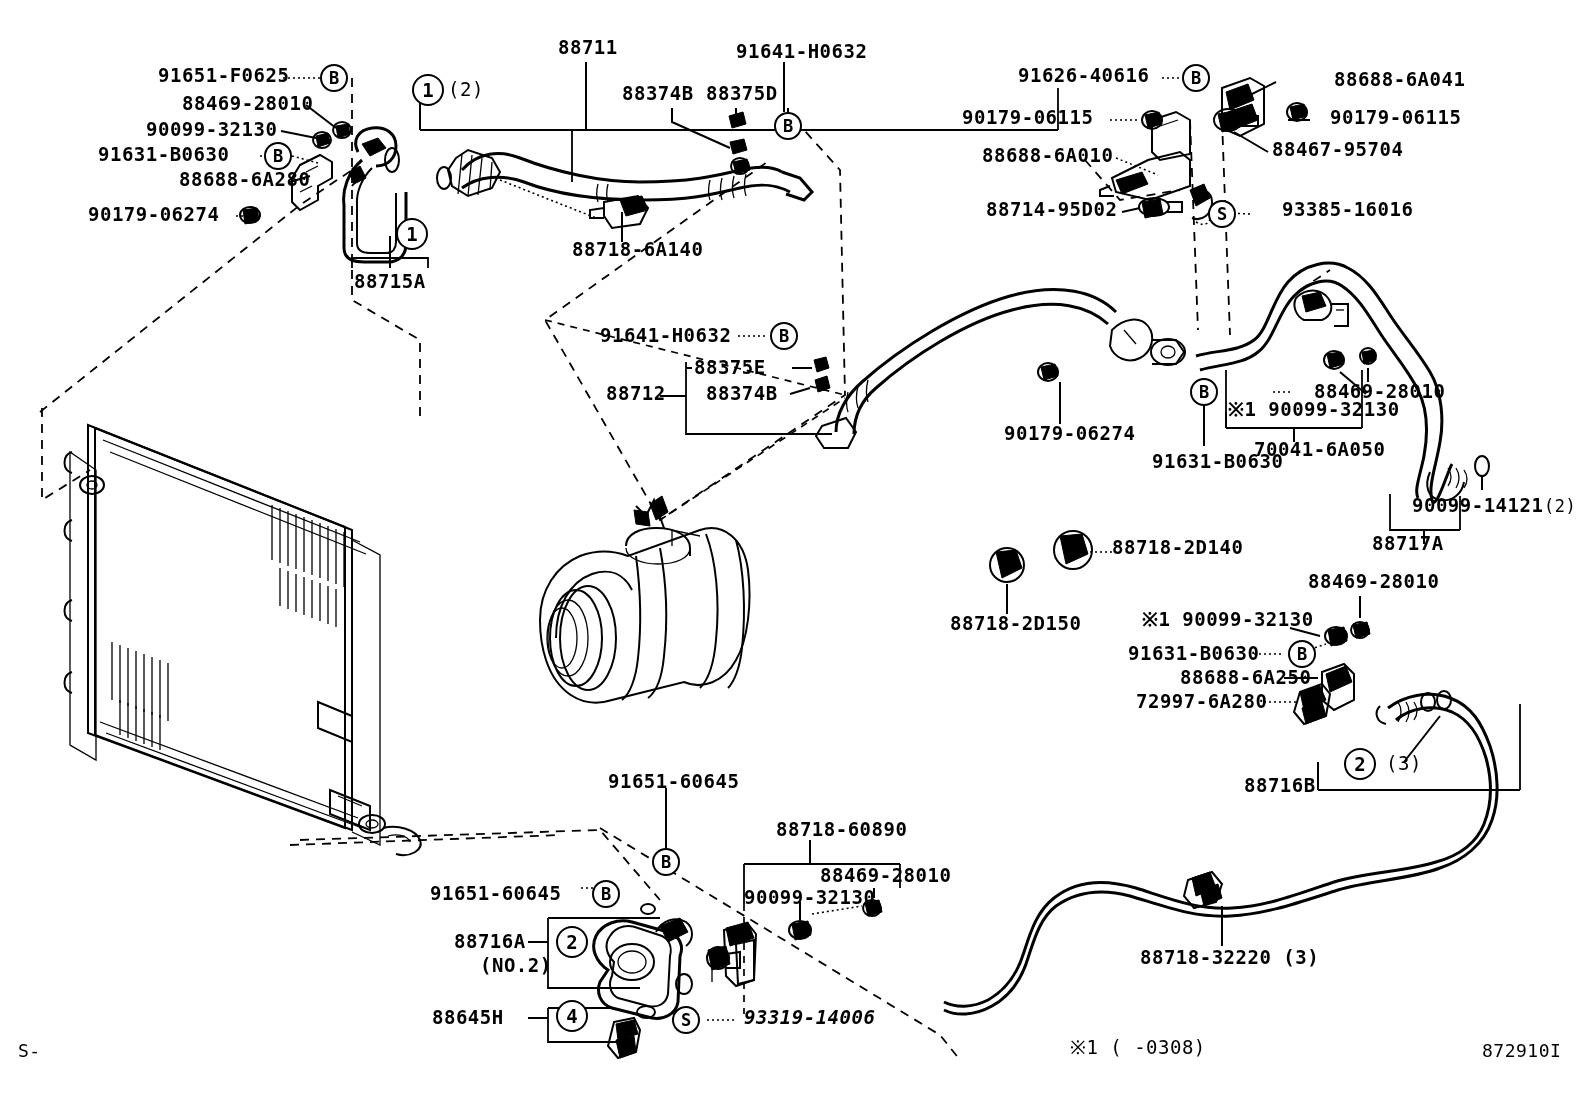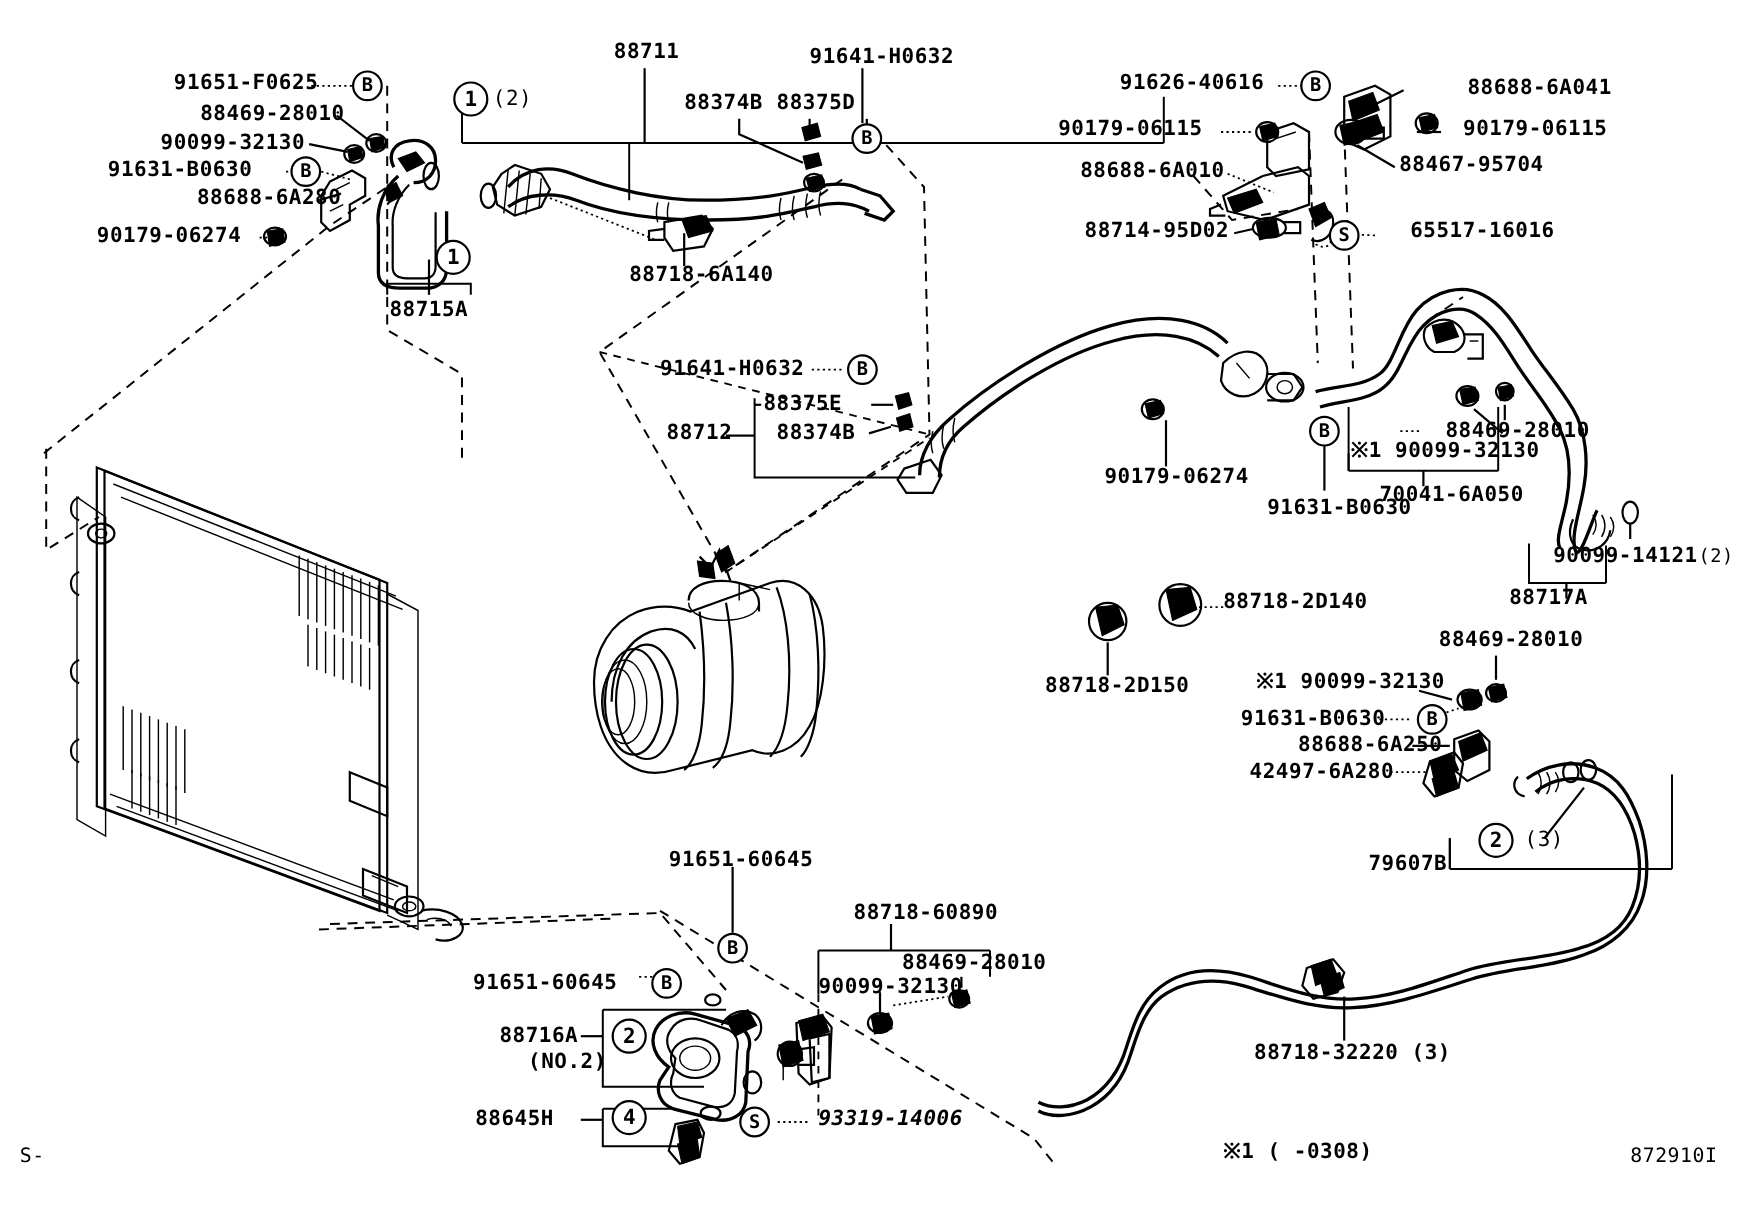--- a/index.html
+++ b/index.html
@@ -466,7 +466,7 @@
 <div class="lbl" style="left:1330px;top:108px;">90179-06115</div>
 <div class="lbl" style="left:1272px;top:140px;">88467-95704</div>
 <div class="circ" style="left:1208px;top:200px;">S</div>
-<div class="lbl" style="left:1282px;top:200px;">65517-16016</div>
+<div class="lbl" style="left:1282px;top:200px;">93385-16016</div>
 
 <div class="lbl" style="left:600px;top:326px;">91641-H0632</div>
 <div class="circ" style="left:770px;top:322px;">B</div>

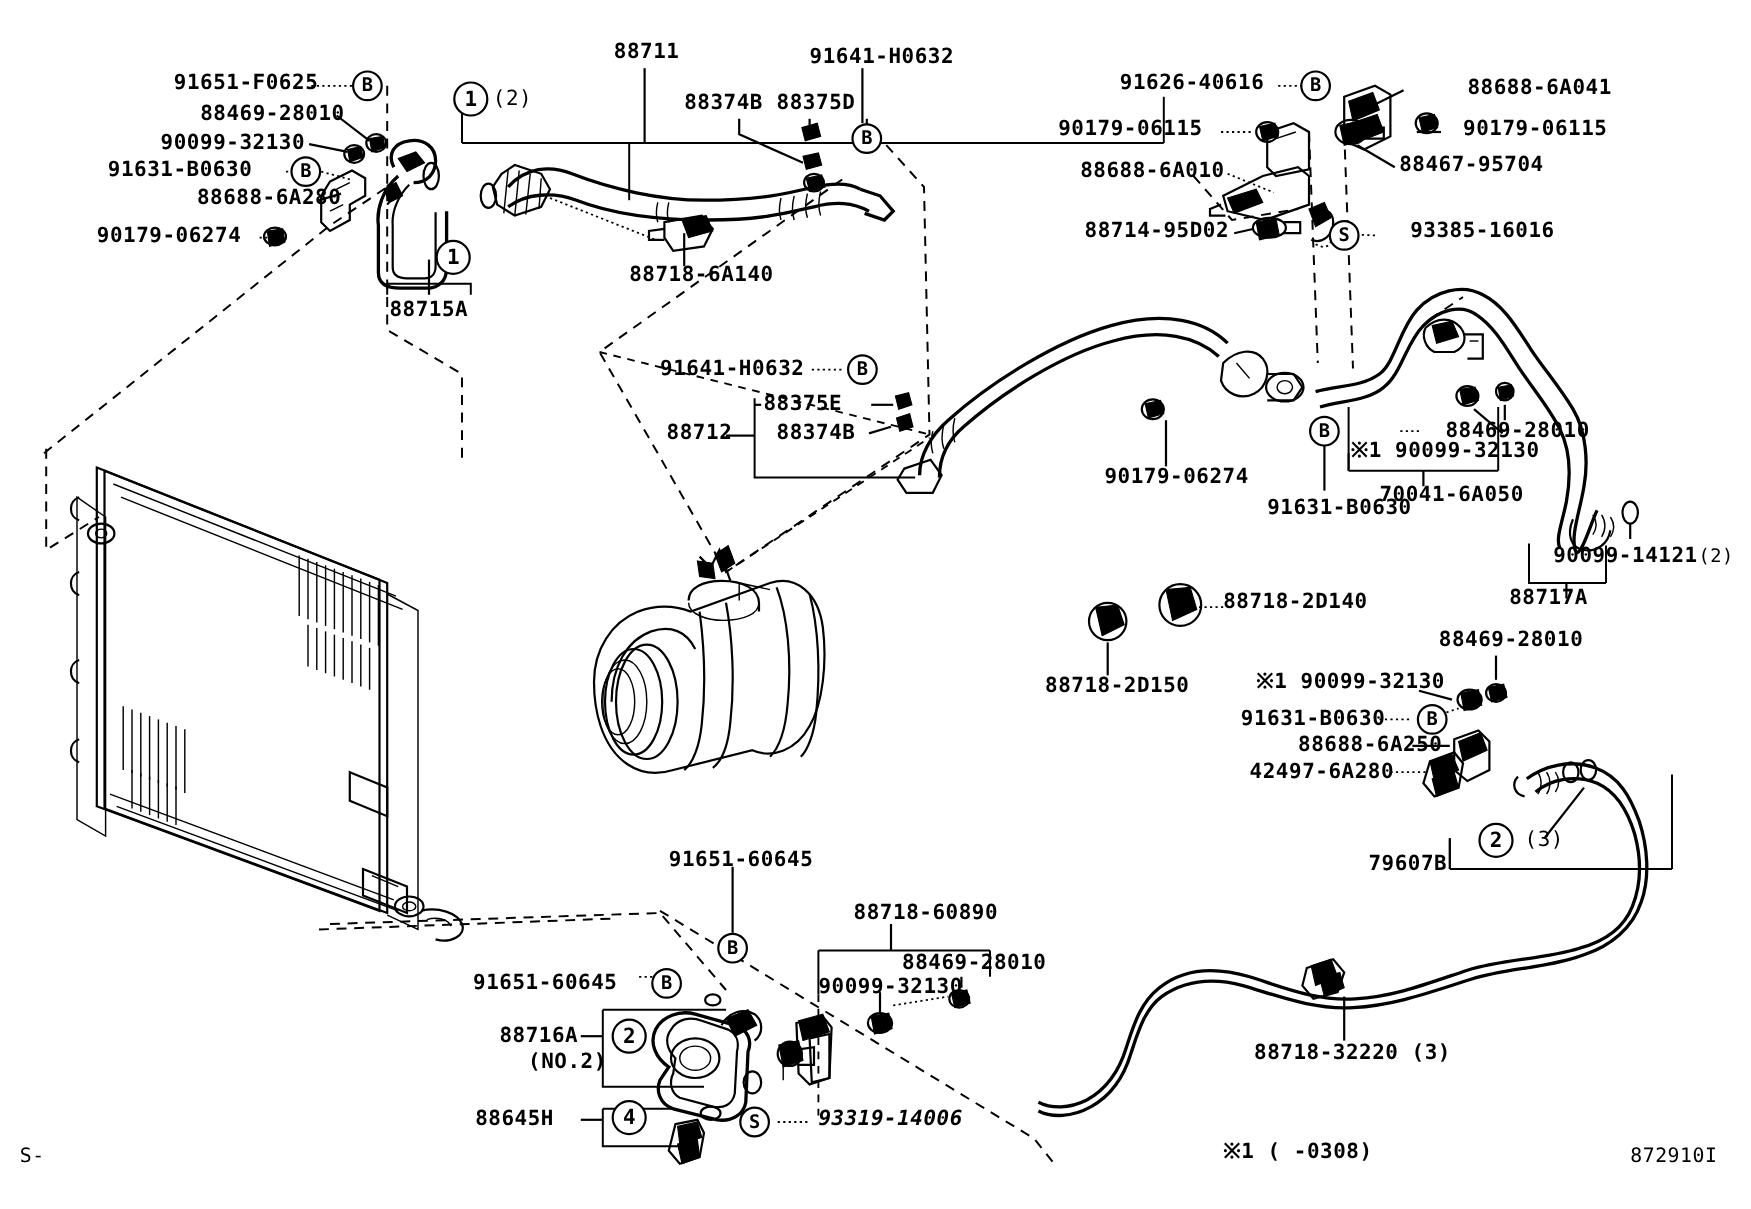--- a/index.html
+++ b/index.html
@@ -491,7 +491,7 @@
 <div class="lbl" style="left:1128px;top:644px;">91631-B0630</div>
 <div class="circ" style="left:1288px;top:640px;">B</div>
 <div class="lbl" style="left:1180px;top:668px;">88688-6A250</div>
-<div class="lbl" style="left:1136px;top:692px;">42497-6A280</div>
+<div class="lbl" style="left:1136px;top:692px;">72997-6A280</div>
 <div class="lbl" style="left:1244px;top:776px;">79607B</div>
 <div class="circ big" style="left:1344px;top:748px;">2</div>
 <div class="lbl norm" style="left:1386px;top:754px;">(3)</div>

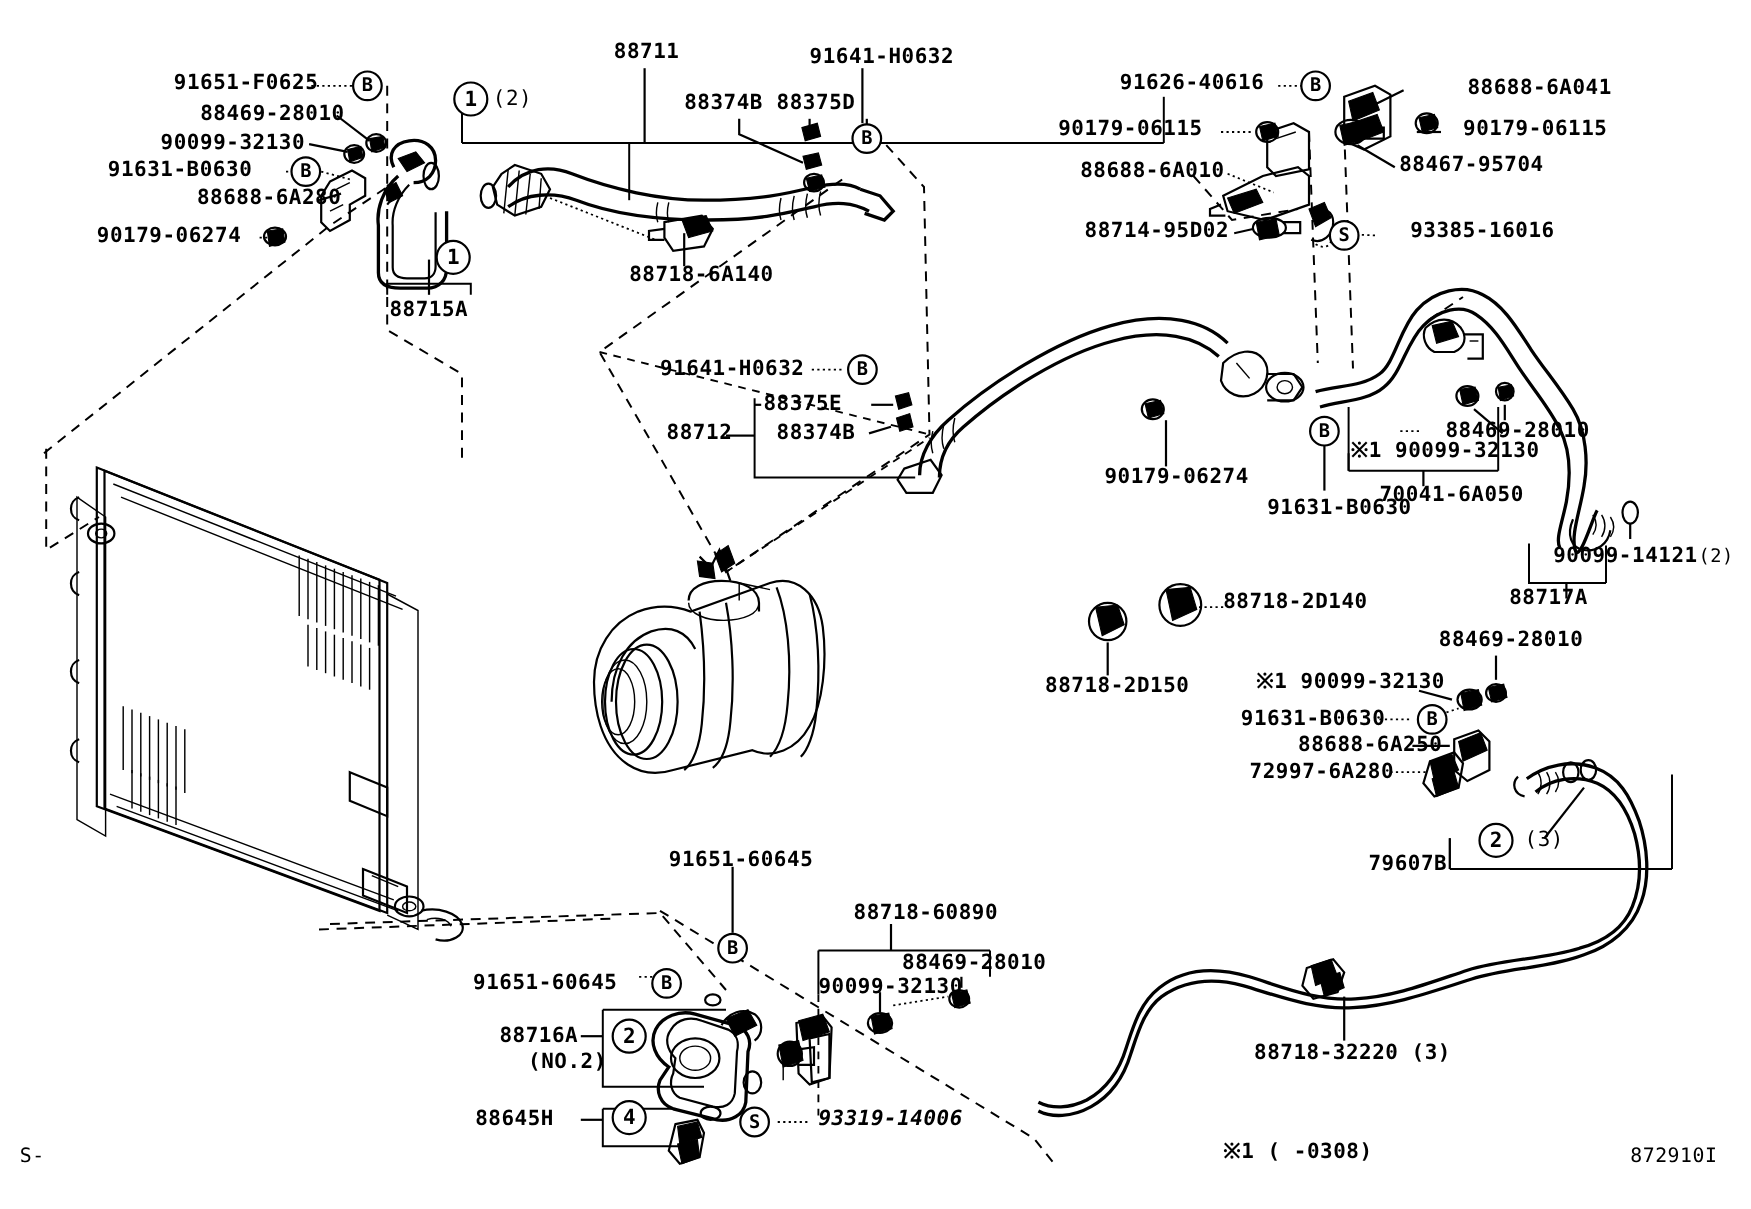--- a/index.html
+++ b/index.html
@@ -492,7 +492,7 @@
 <div class="circ" style="left:1288px;top:640px;">B</div>
 <div class="lbl" style="left:1180px;top:668px;">88688-6A250</div>
 <div class="lbl" style="left:1136px;top:692px;">72997-6A280</div>
-<div class="lbl" style="left:1244px;top:776px;">79607B</div>
+<div class="lbl" style="left:1244px;top:776px;">88716B</div>
 <div class="circ big" style="left:1344px;top:748px;">2</div>
 <div class="lbl norm" style="left:1386px;top:754px;">(3)</div>
 

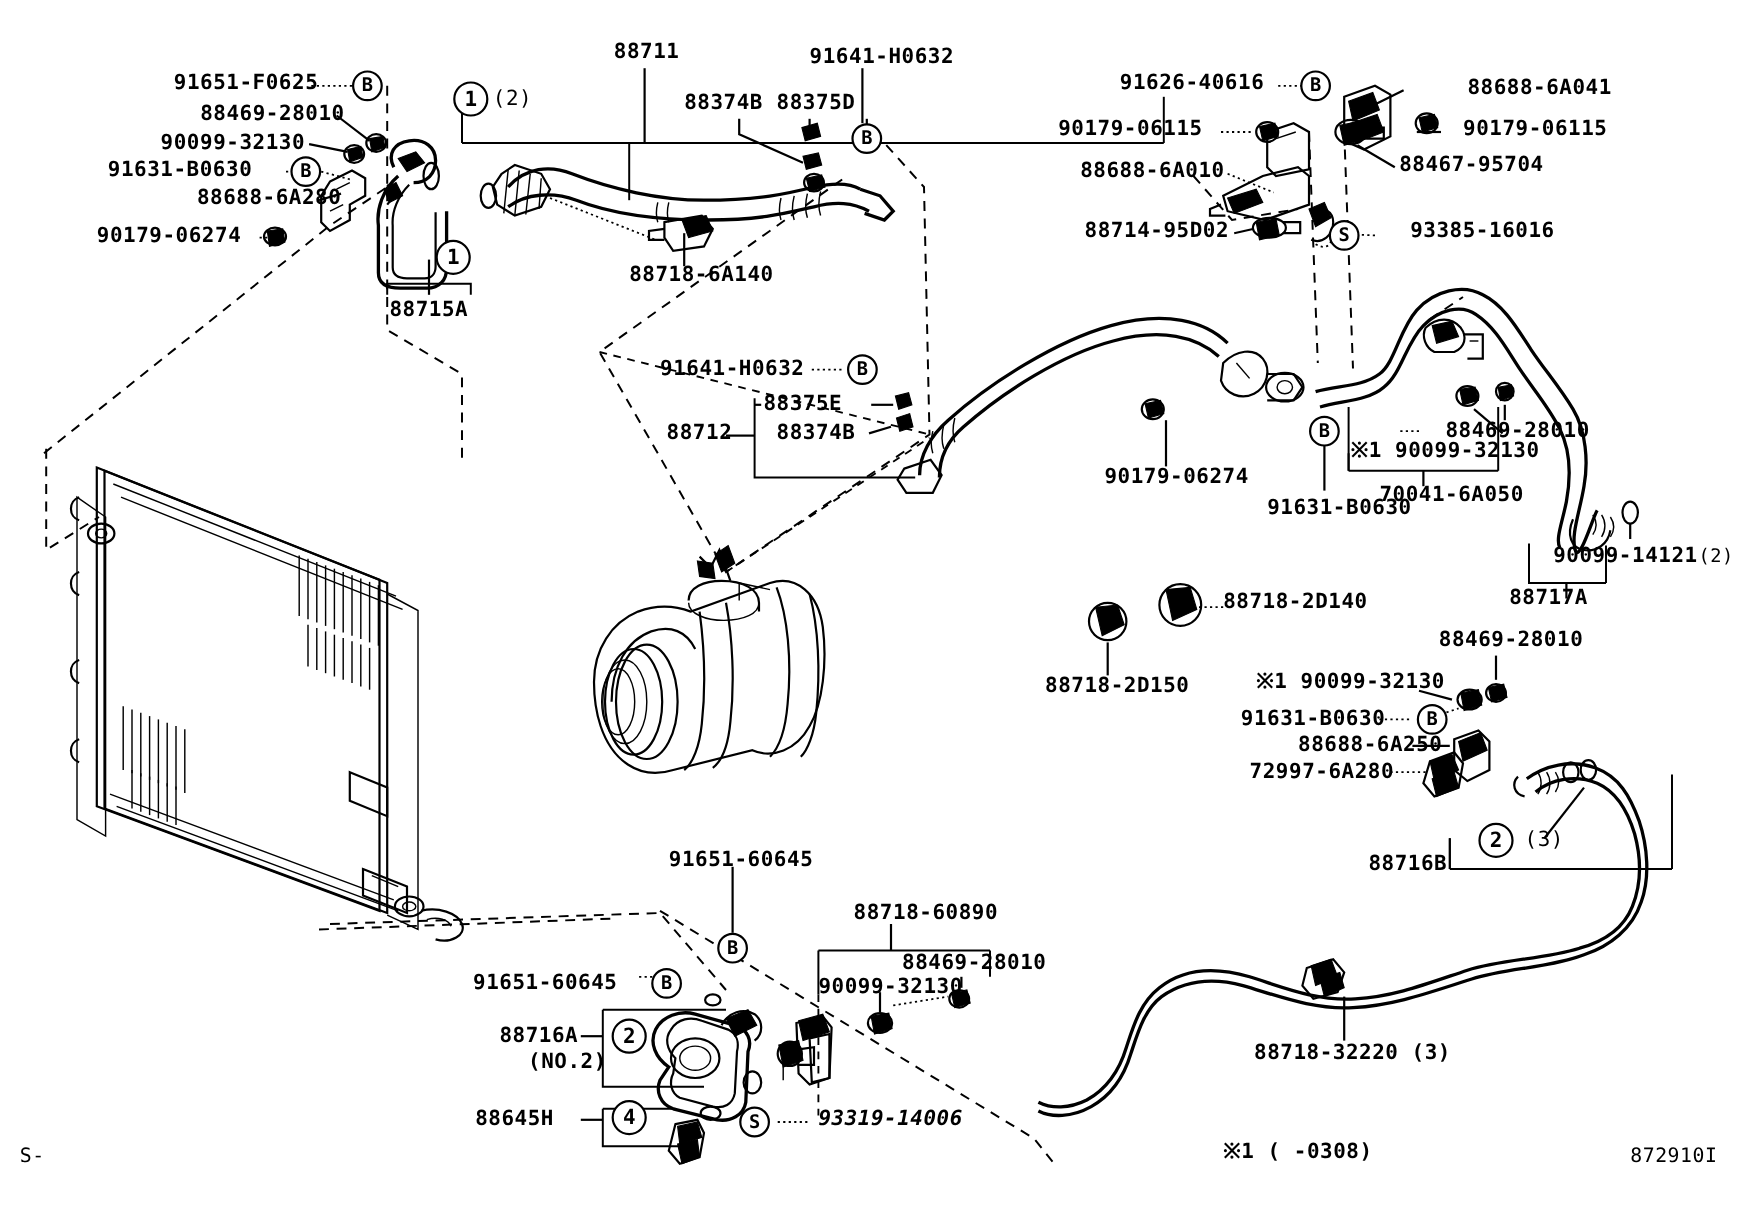--- a/index.html
+++ b/index.html
@@ -513,7 +513,7 @@
 <div class="lbl" style="left:1140px;top:948px;">88718-32220 (3)</div>
 
 <div class="lbl norm" style="left:18px;top:1042px;font-size:18px;">S-</div>
-<div class="lbl" style="left:1070px;top:1038px;font-weight:bold;margin-left:42px;">※1 (    -0308)</div>
+<div class="lbl" style="left:1070px;top:1038px;font-weight:normal;">※1 (    -0308)</div>
 <div class="lbl norm" style="left:1482px;top:1042px;font-size:18px;">872910I</div>
 
 </div>

